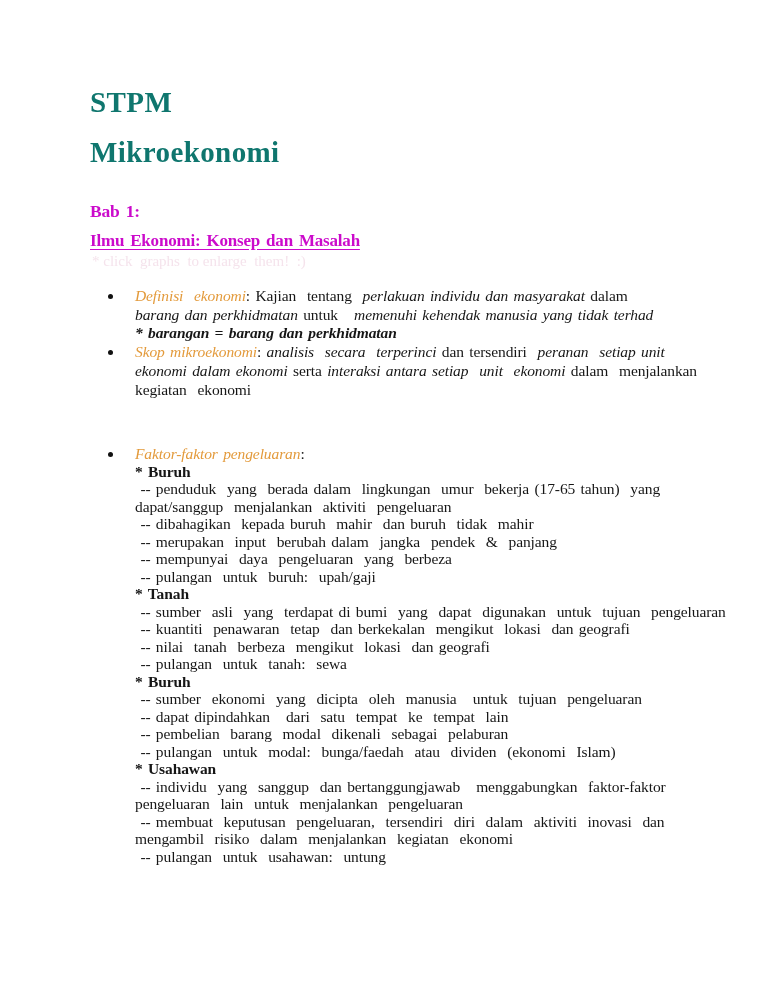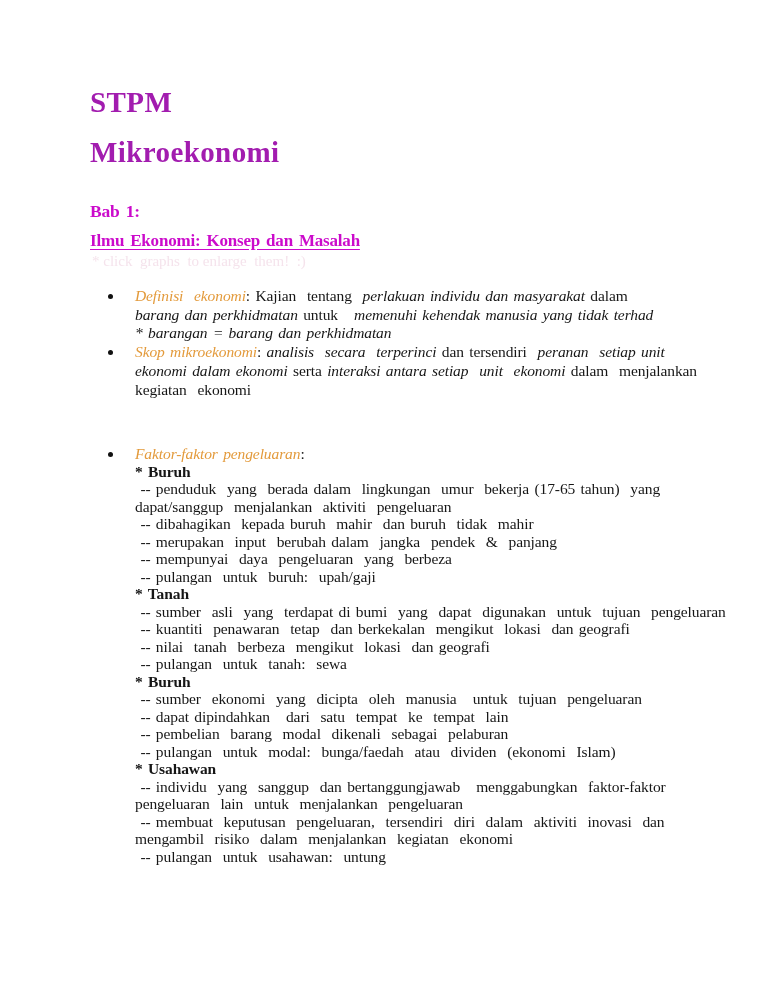--- a/index.html
+++ b/index.html
@@ -18,7 +18,7 @@
     line-height: 30px;
     font-weight: 700;
     letter-spacing: 0.4px;
-    color: #a21caf;
+    color: #0f766e;
   }
   .doc-title.second { margin-top: 20px; }
   .chapter-label {

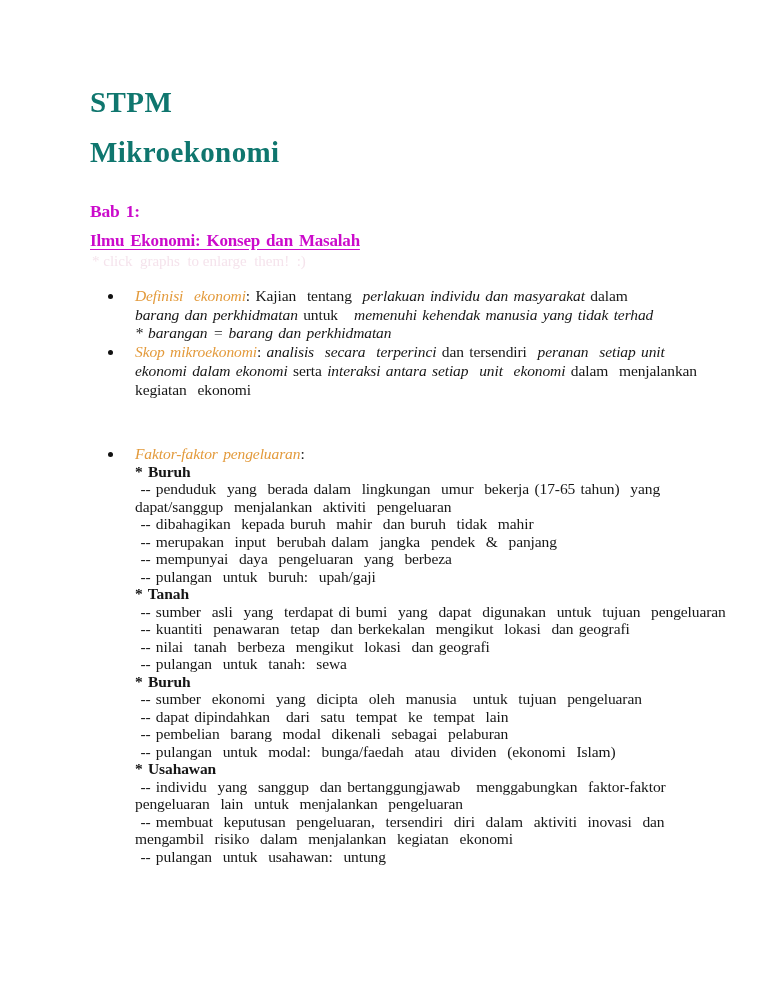--- a/index.html
+++ b/index.html
@@ -75,7 +75,7 @@
   .line { white-space: pre; }
   .seg-i  { font-style: italic; }
   .seg-b  { font-weight: 700; }
-  .seg-bi { font-weight: 400; font-style: italic; text-align: center; }
+  .seg-bi { font-weight: 700; font-style: italic; text-align: center; }
   .seg-lead { font-style: italic; color: var(--accent-orange, #e39a3b); }
 </style>
 </head>

